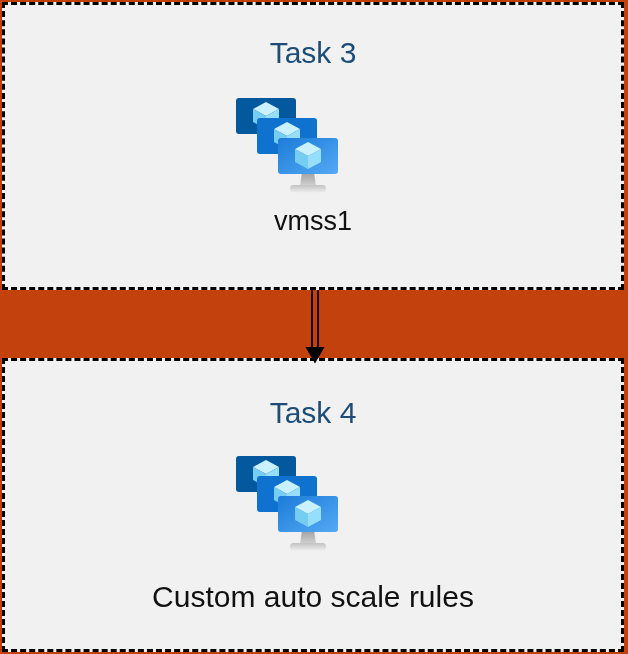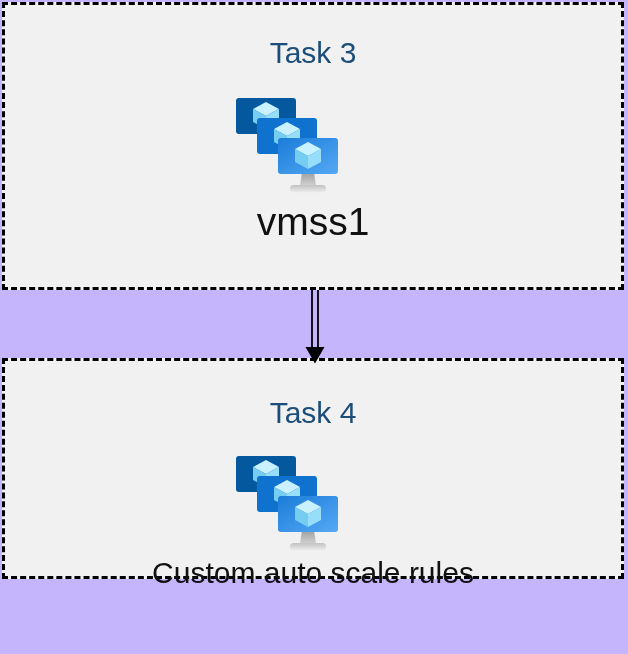--- a/index.html
+++ b/index.html
@@ -11,7 +11,7 @@
     position: relative;
     width: 628px;
     height: 654px;
-    background: #c4b5fd;
+    background: #c2410c;
     font-family: "Liberation Sans", sans-serif;
     overflow: hidden;
   }

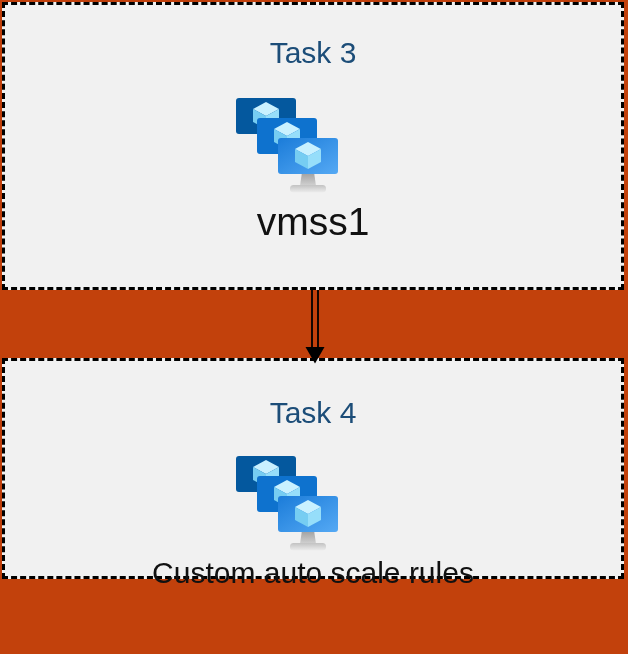--- a/index.html
+++ b/index.html
@@ -46,7 +46,7 @@
 
   .box-label {
     color: #111111;
-    font-size: 39px;
+    font-size: 27px;
     line-height: 35px;
     text-align: center;
     white-space: nowrap;

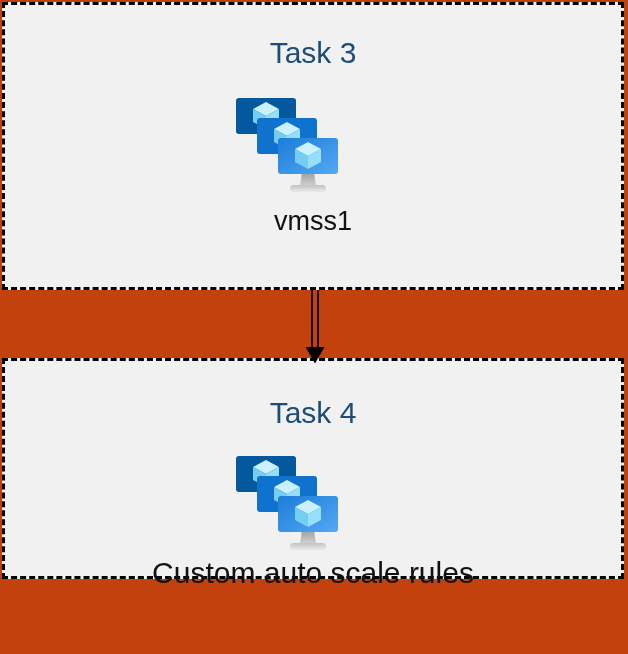--- a/index.html
+++ b/index.html
@@ -27,7 +27,7 @@
     align-items: center;
   }
   .task-box.box1 { top: 2px;   height: 288px; }
-  .task-box.box2 { top: 358px; height: 221px; }
+  .task-box.box2 { top: 358px; height: 294px; }
 
   .task-title {
     color: #1c4d78;

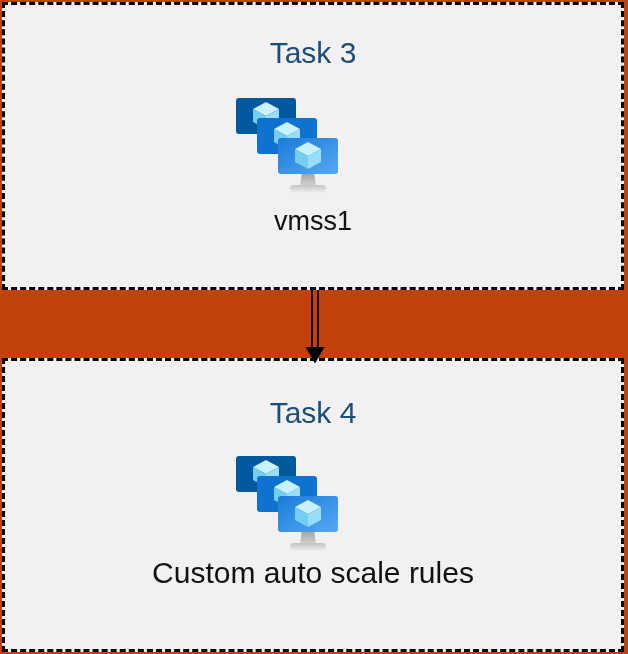--- a/index.html
+++ b/index.html
@@ -52,7 +52,7 @@
     white-space: nowrap;
   }
   .box1 .labels { margin-top: 7px; }
-  .box2 .labels { }
+  .box2 .labels { margin-top: 24px; }
   .box2 .box-label { font-size: 30px; }
 
   .flow-arrow {

